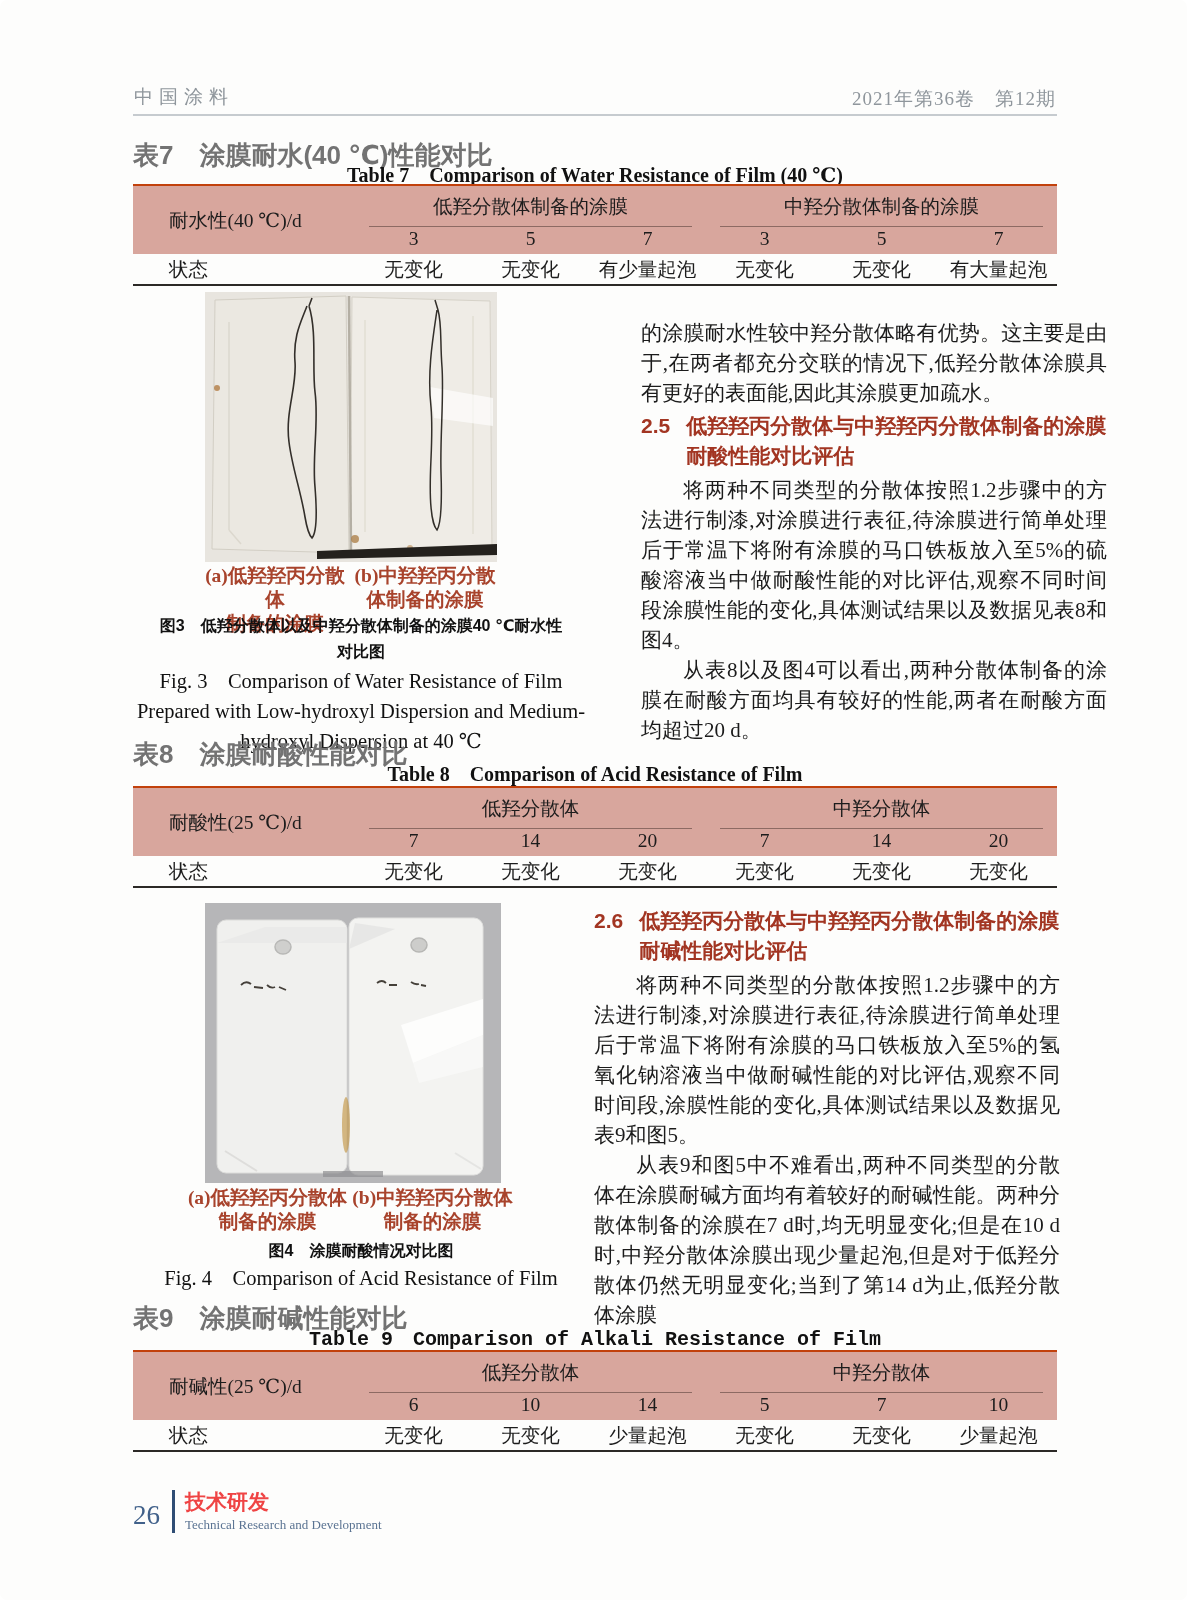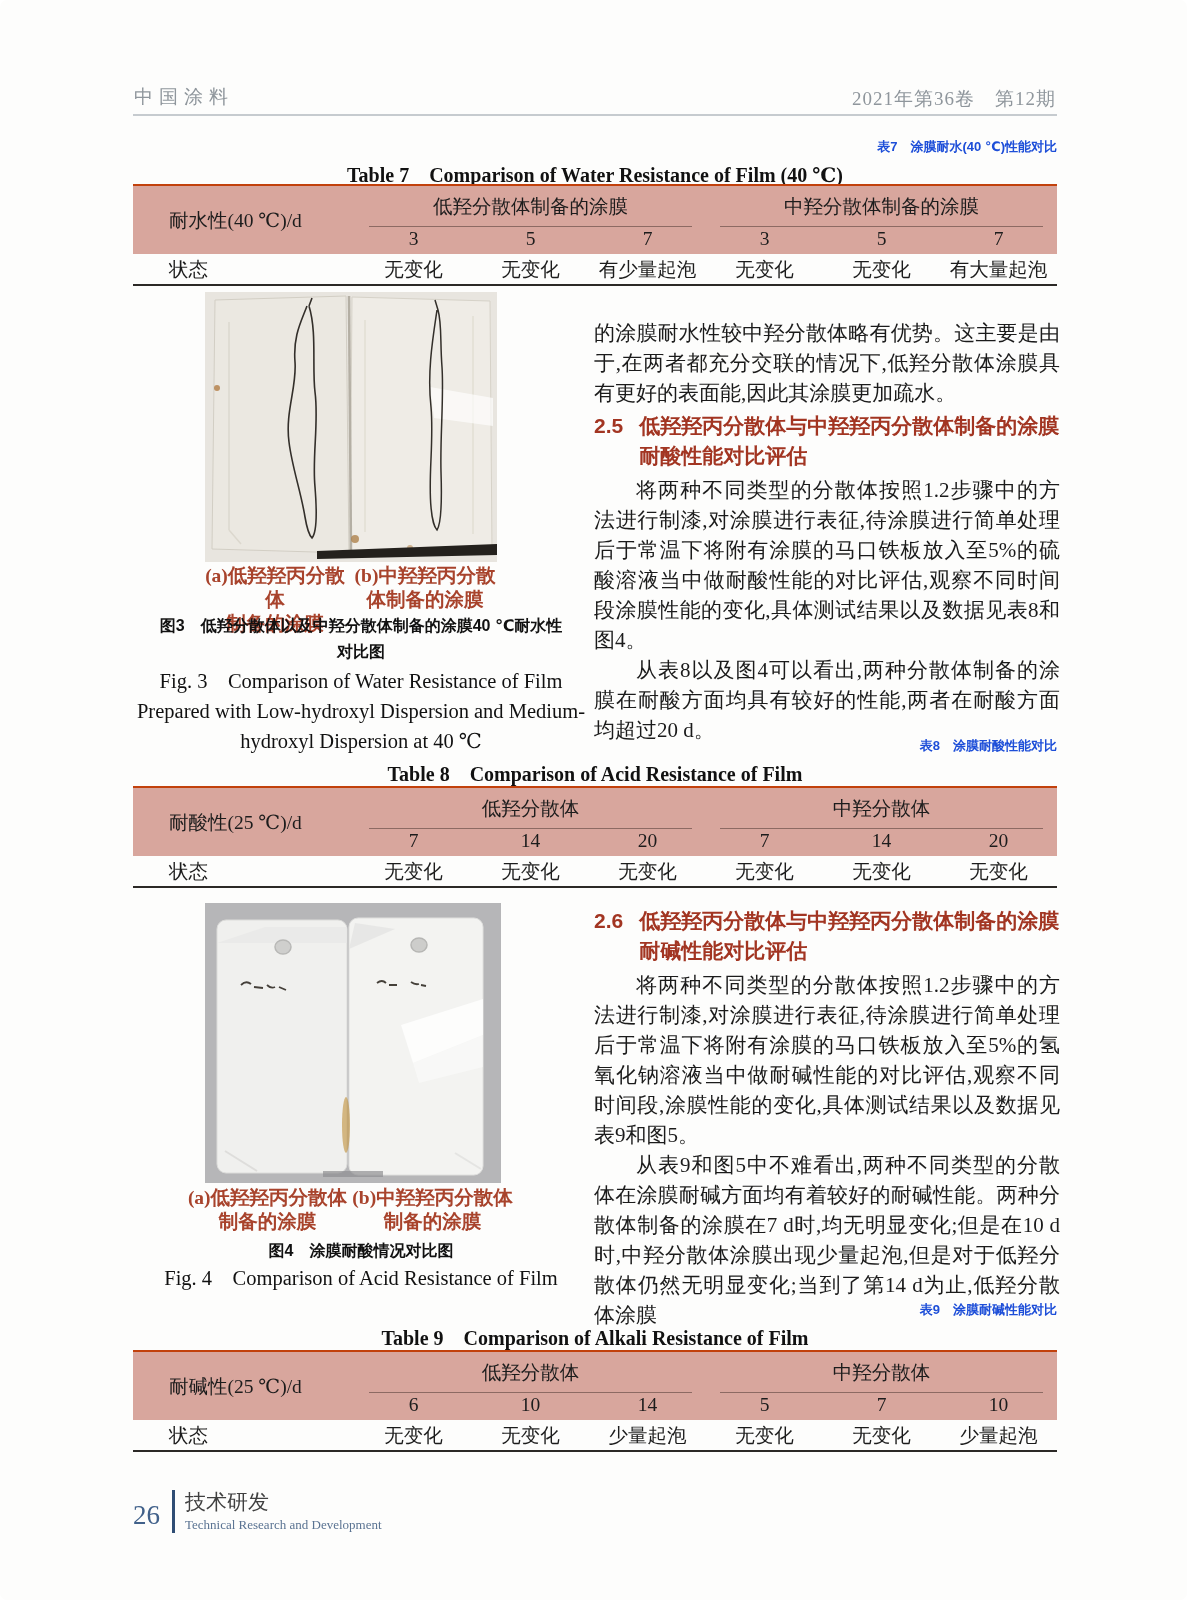--- a/index.html
+++ b/index.html
@@ -23,9 +23,9 @@
 
   
   .tbl-title-zh {
-    position:absolute; left:133px; width:924px; text-align:right;
-    font-family:"Liberation Sans","DejaVu Sans",sans-serif;
-    font-weight:bold; font-size:13px; color:#1d4ed8;
+    position:absolute; left:133px; width:924px; text-align:left;
+    font-family:"Liberation Sans","DejaVu Sans",sans-serif;
+    font-weight:bold; font-size:26px; color:#737373;
   }
   .tbl-title-en {
     position:absolute; left:133px; width:924px; text-align:center;

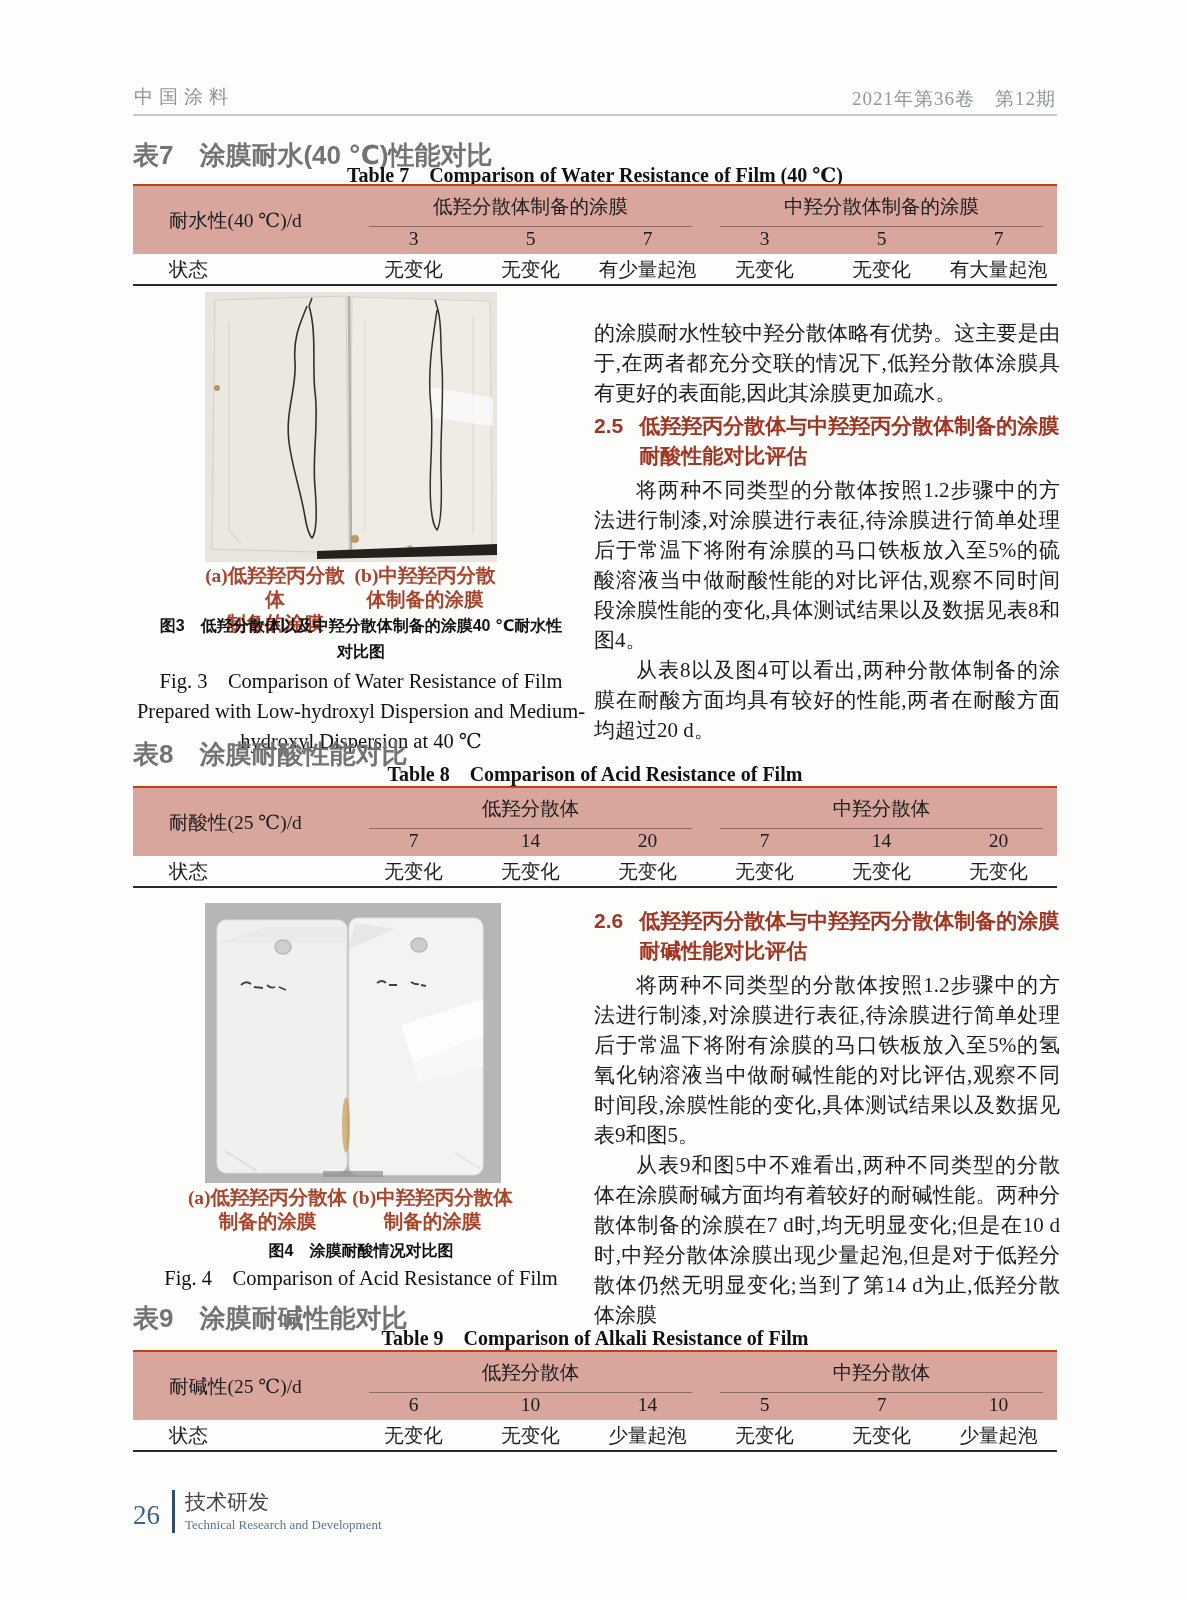--- a/index.html
+++ b/index.html
@@ -166,7 +166,7 @@
   </div>
   <div class="fig-title-en" style="top:666px;">Fig. 3　Comparison of Water Resistance of Film Prepared with Low-hydroxyl Dispersion and Medium-hydroxyl Dispersion at 40 ℃</div>
 
-  <div class="rcol" style="top:318px;">
+  <div class="rcol" style="top:318px;margin-left:47px;">
     <p>的涂膜耐水性较中羟分散体略有优势。这主要是由于,在两者都充分交联的情况下,低羟分散体涂膜具有更好的表面能,因此其涂膜更加疏水。</p>
     <div class="sec">
       <span class="sec-num">2.5</span>

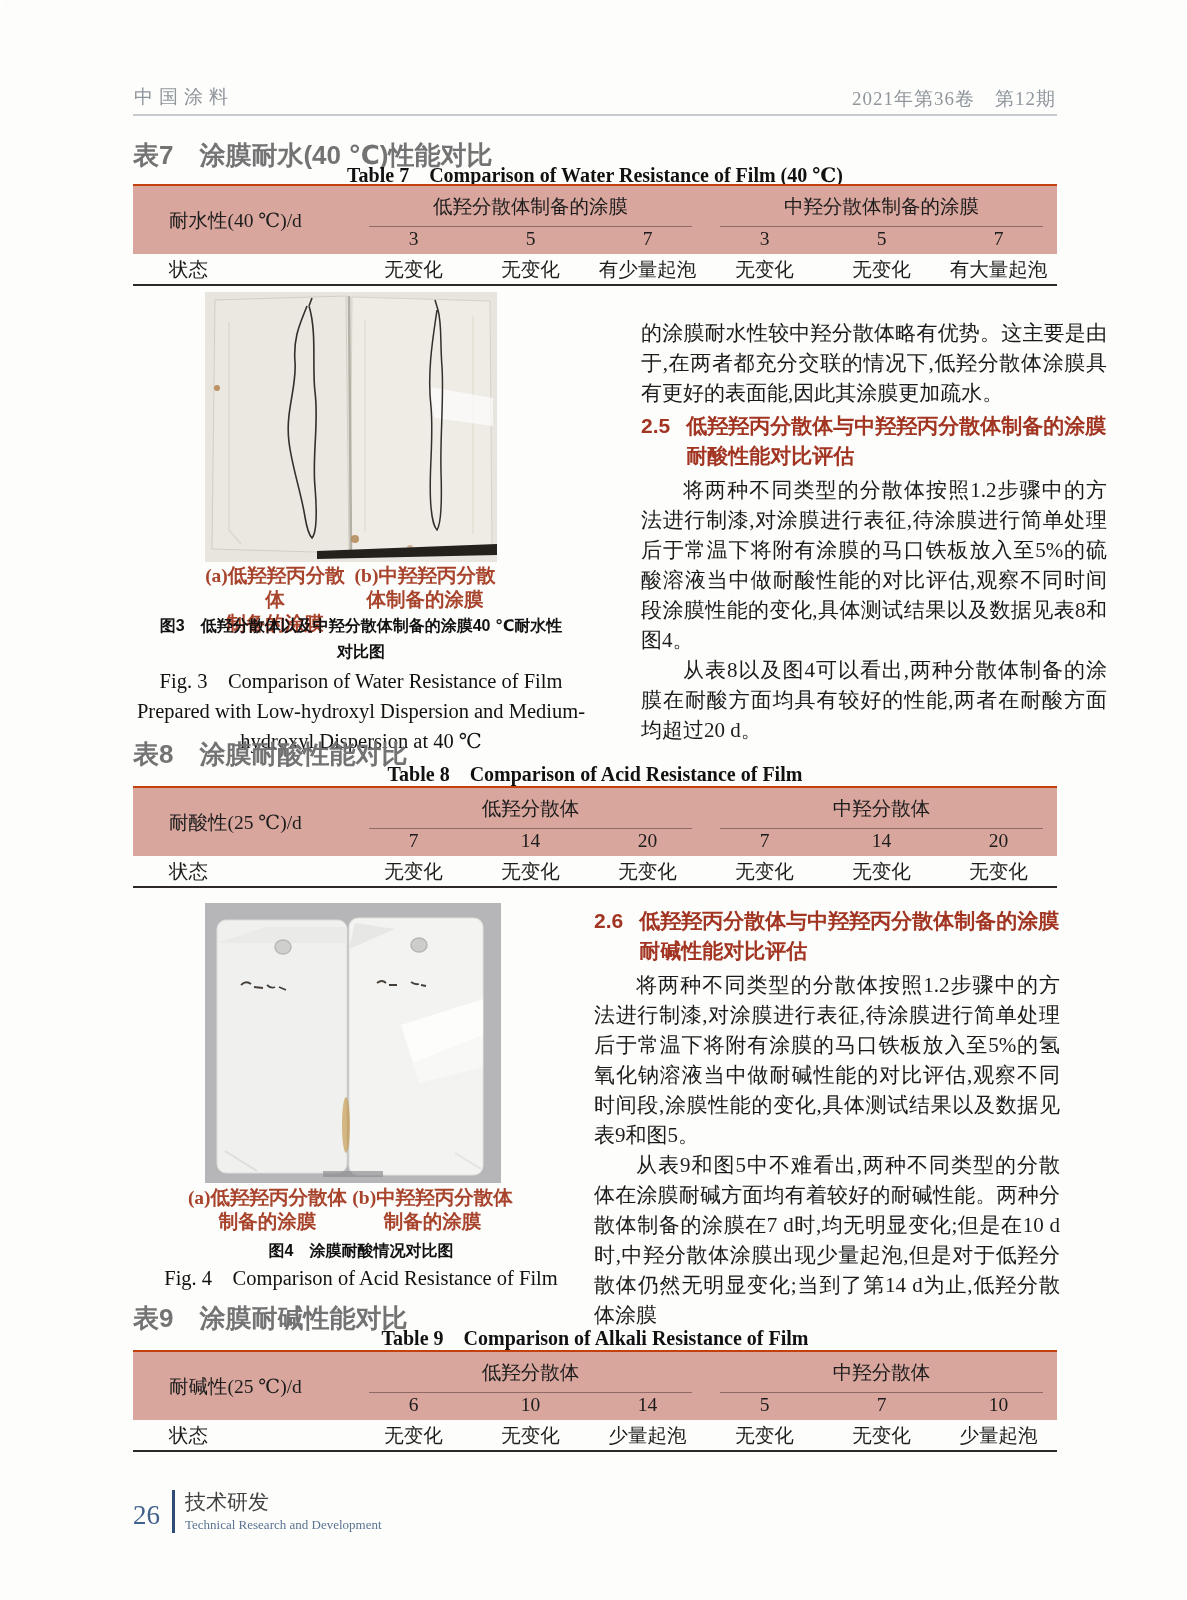--- a/index.html
+++ b/index.html
@@ -261,7 +261,7 @@
   </div>
 
   <div class="tbl-title-zh" style="top:1301px;">表9　涂膜耐碱性能对比</div>
-  <div class="tbl-title-en" style="top:1325px;">Table 9　Comparison of Alkali Resistance of Film</div>
+  <div class="tbl-title-en" style="top:1325px;font-family:Liberation Mono, monospace;">Table 9　Comparison of Alkali Resistance of Film</div>
   <table class="tbl" style="top:1350px;">
     <colgroup>
         <col style="width:222px">

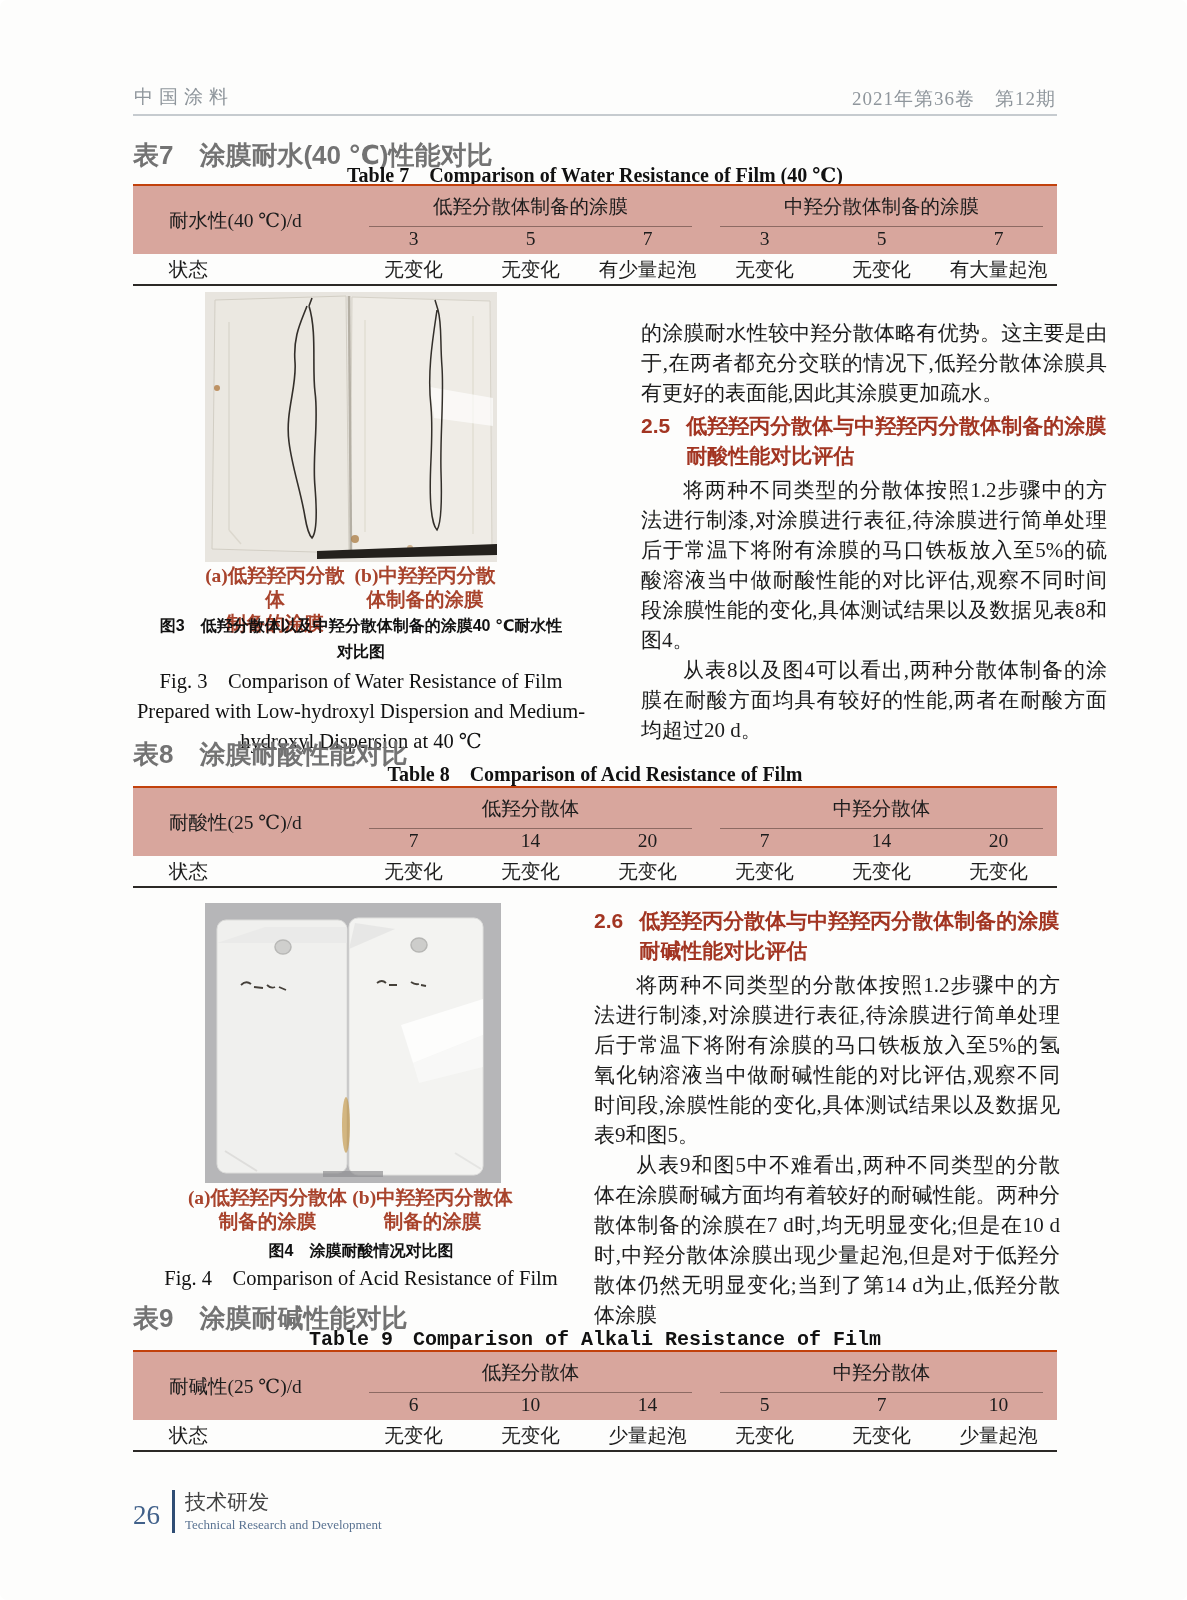--- a/index.html
+++ b/index.html
@@ -83,7 +83,7 @@
   .foot-bar { width:3px; background:#2f4d74; margin:0 10px 0 12px; }
   .foot-zh {
     font-family:"Liberation Sans","DejaVu Sans",sans-serif;
-    font-weight:normal; font-size:21px; color:#404040; line-height:24px;
+    font-weight:bold; font-size:21px; color:#ef4444; line-height:24px;
   }
   .foot-en { font-size:13px; color:#5a7392; margin-top:3px; }
 </style>

